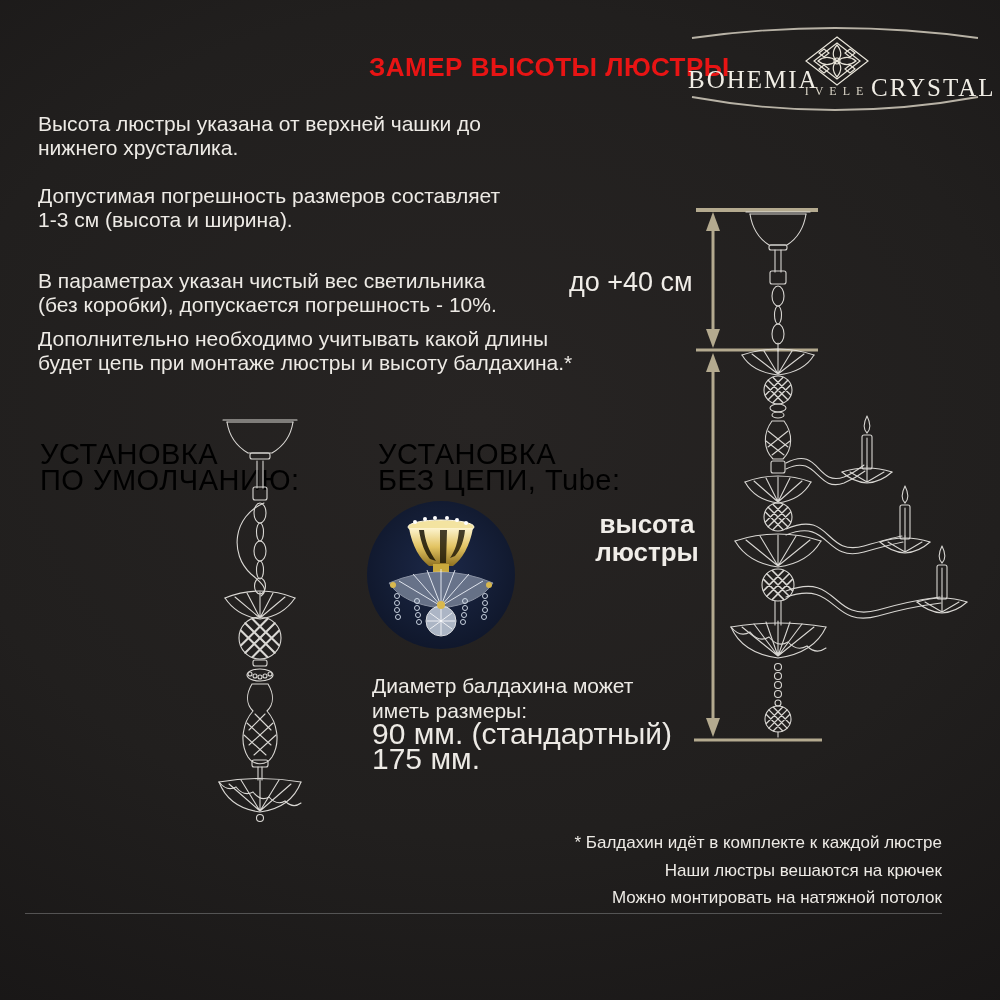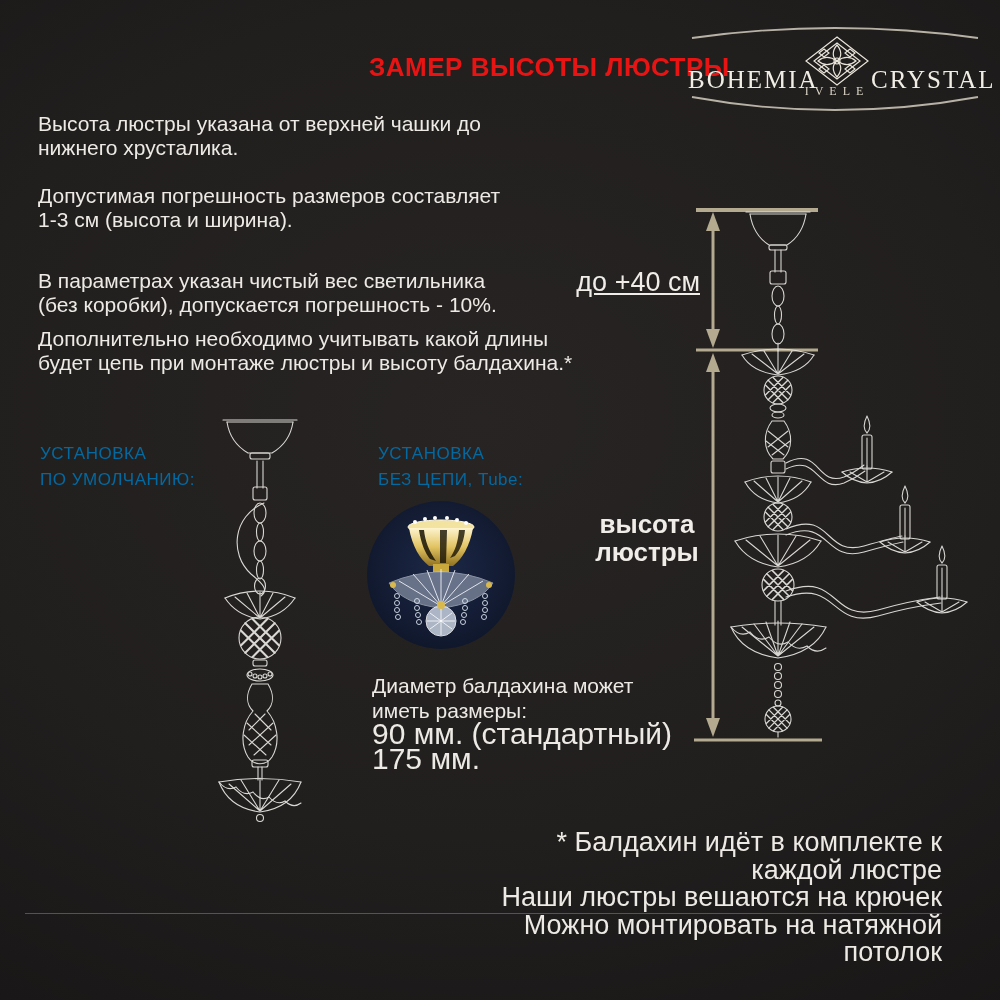--- a/index.html
+++ b/index.html
@@ -26,7 +26,7 @@
   .logo .brand{position:absolute;font-family:"Liberation Serif",serif;font-size:25px;
                letter-spacing:2px;color:#f0ede5;top:42px;}
   .logo .brand-left{left:5px;}
-  .logo .brand-right{left:188px;}
+  .logo .brand-right{left:188px;margin-top:8px;}
   .logo .ivele{position:absolute;left:104px;top:60px;width:100px;text-align:center;
                font-family:"Liberation Serif",serif;font-size:12px;letter-spacing:6px;color:#dcd7c9;}
 </style>

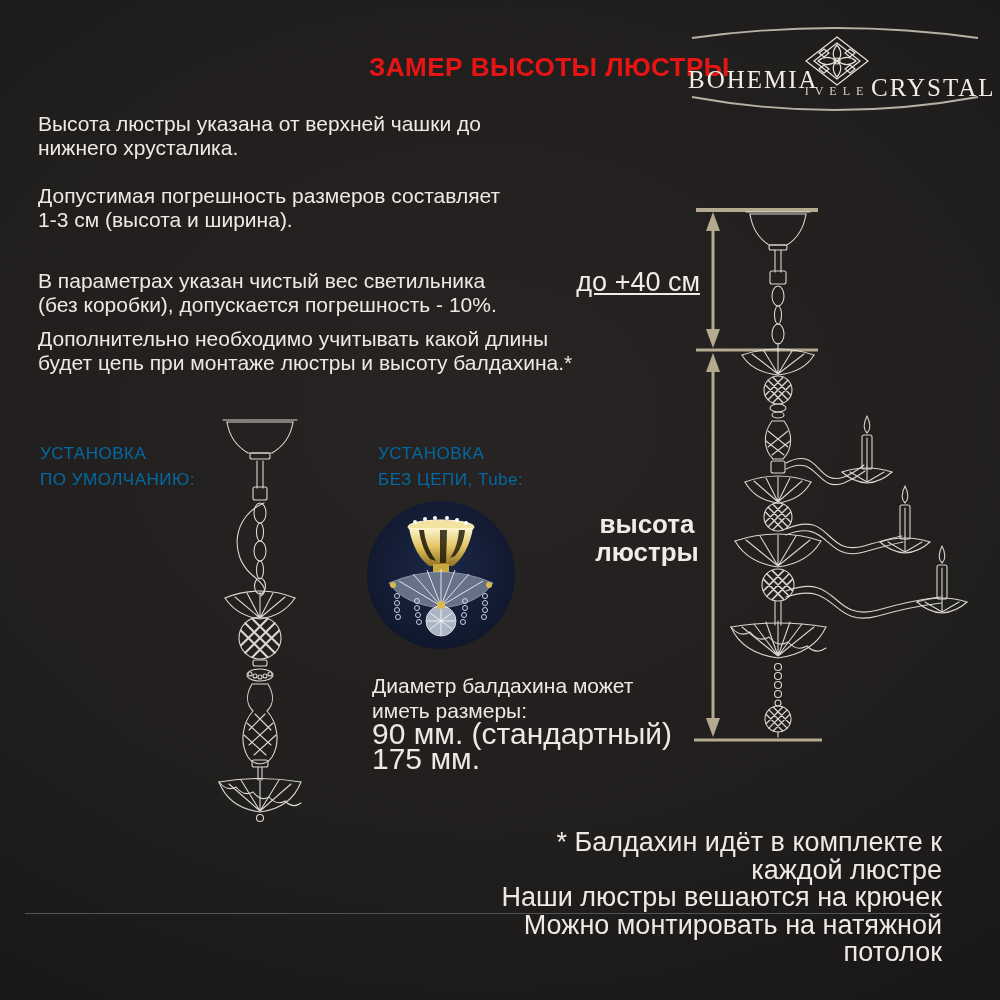--- a/index.html
+++ b/index.html
@@ -16,7 +16,7 @@
   .canopy-note{left:372px;top:673px;font-size:21px;line-height:25px;}
   .size-list{left:372px;top:722px;font-size:30px;line-height:24.5px;}
   .dim-label{color:#f0ede8;}
-  .chain-label{left:540px;top:267px;width:160px;text-align:right;font-size:27px;text-decoration:underline;}
+  .chain-label{left:569px;top:267px;width:160px;font-size:27px;}
   .height-label{left:592px;top:510px;width:110px;text-align:center;font-size:26px;line-height:28px;font-weight:bold;}
   .footnotes{left:500px;top:829px;width:442px;text-align:right;font-size:27px;line-height:27.5px;}
   .divider{left:25px;top:913px;width:917px;height:1px;background:#5e5e5e;opacity:.85;}

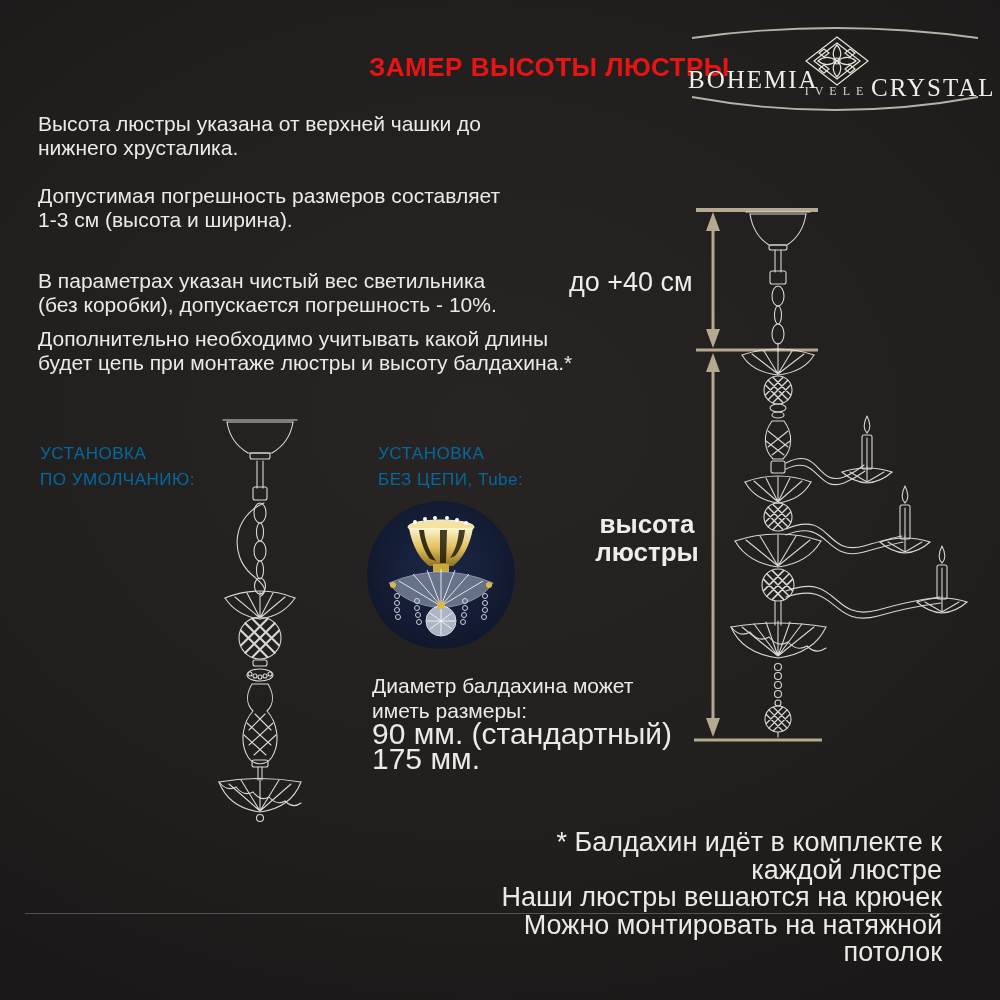--- a/index.html
+++ b/index.html
@@ -12,7 +12,7 @@
   .pre{white-space:pre-line;}
   .title{left:369px;top:52px;font-size:26px;font-weight:700;letter-spacing:.5px;color:#e81414;}
   .para{left:38px;width:600px;font-size:21px;line-height:24px;color:#edeae5;}
-  .heading{font-size:17px;line-height:26px;letter-spacing:.5px;color:#0369a1;}
+  .heading{font-size:29px;line-height:26px;letter-spacing:.5px;color:#000000;}
   .canopy-note{left:372px;top:673px;font-size:21px;line-height:25px;}
   .size-list{left:372px;top:722px;font-size:30px;line-height:24.5px;}
   .dim-label{color:#f0ede8;}

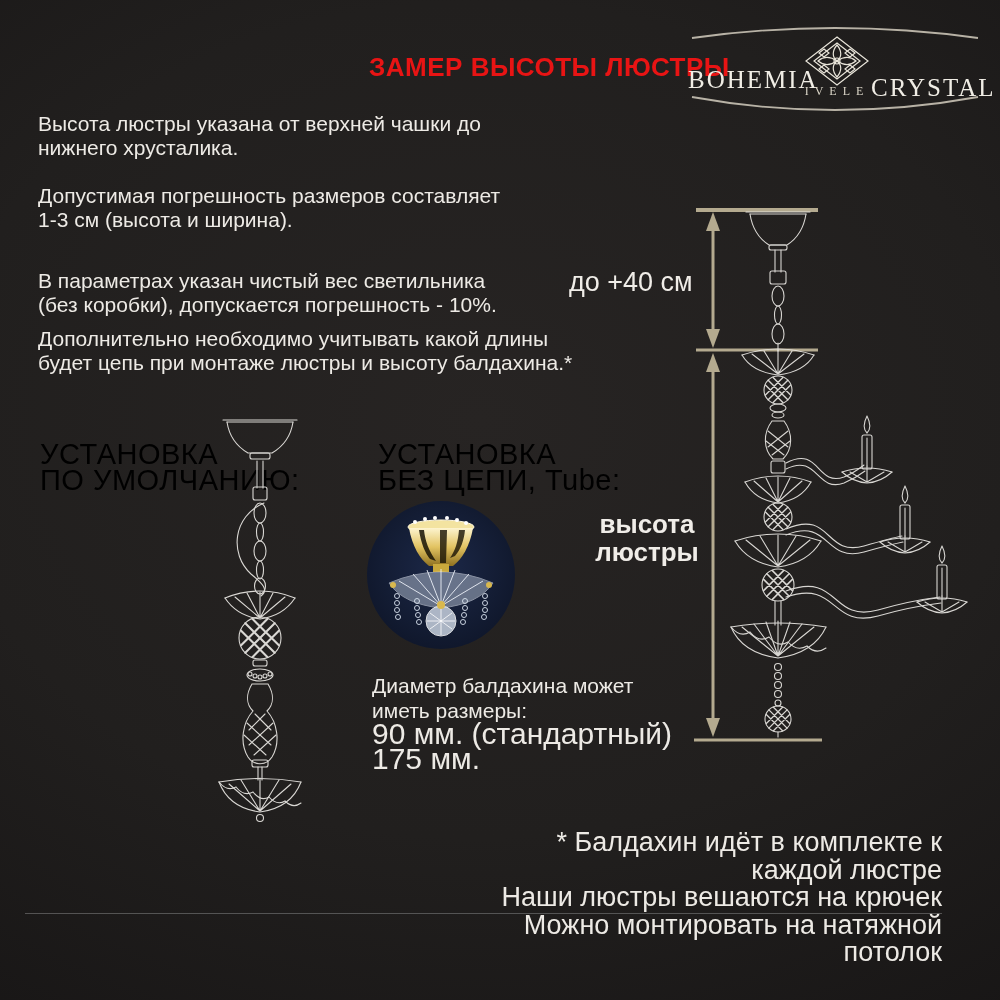--- a/index.html
+++ b/index.html
@@ -18,7 +18,7 @@
   .dim-label{color:#f0ede8;}
   .chain-label{left:569px;top:267px;width:160px;font-size:27px;}
   .height-label{left:592px;top:510px;width:110px;text-align:center;font-size:26px;line-height:28px;font-weight:bold;}
-  .footnotes{left:500px;top:829px;width:442px;text-align:right;font-size:27px;line-height:27.5px;}
+  .footnotes{left:500px;top:829px;width:442px;text-align:right;font-size:17px;line-height:27.5px;}
   .divider{left:25px;top:913px;width:917px;height:1px;background:#5e5e5e;opacity:.85;}
   .photo{left:367px;top:501px;width:148px;height:148px;border-radius:50%;overflow:hidden;
          background:radial-gradient(circle at 50% 45%, #1c2848 0%, #131c33 55%, #0b1122 100%);}

